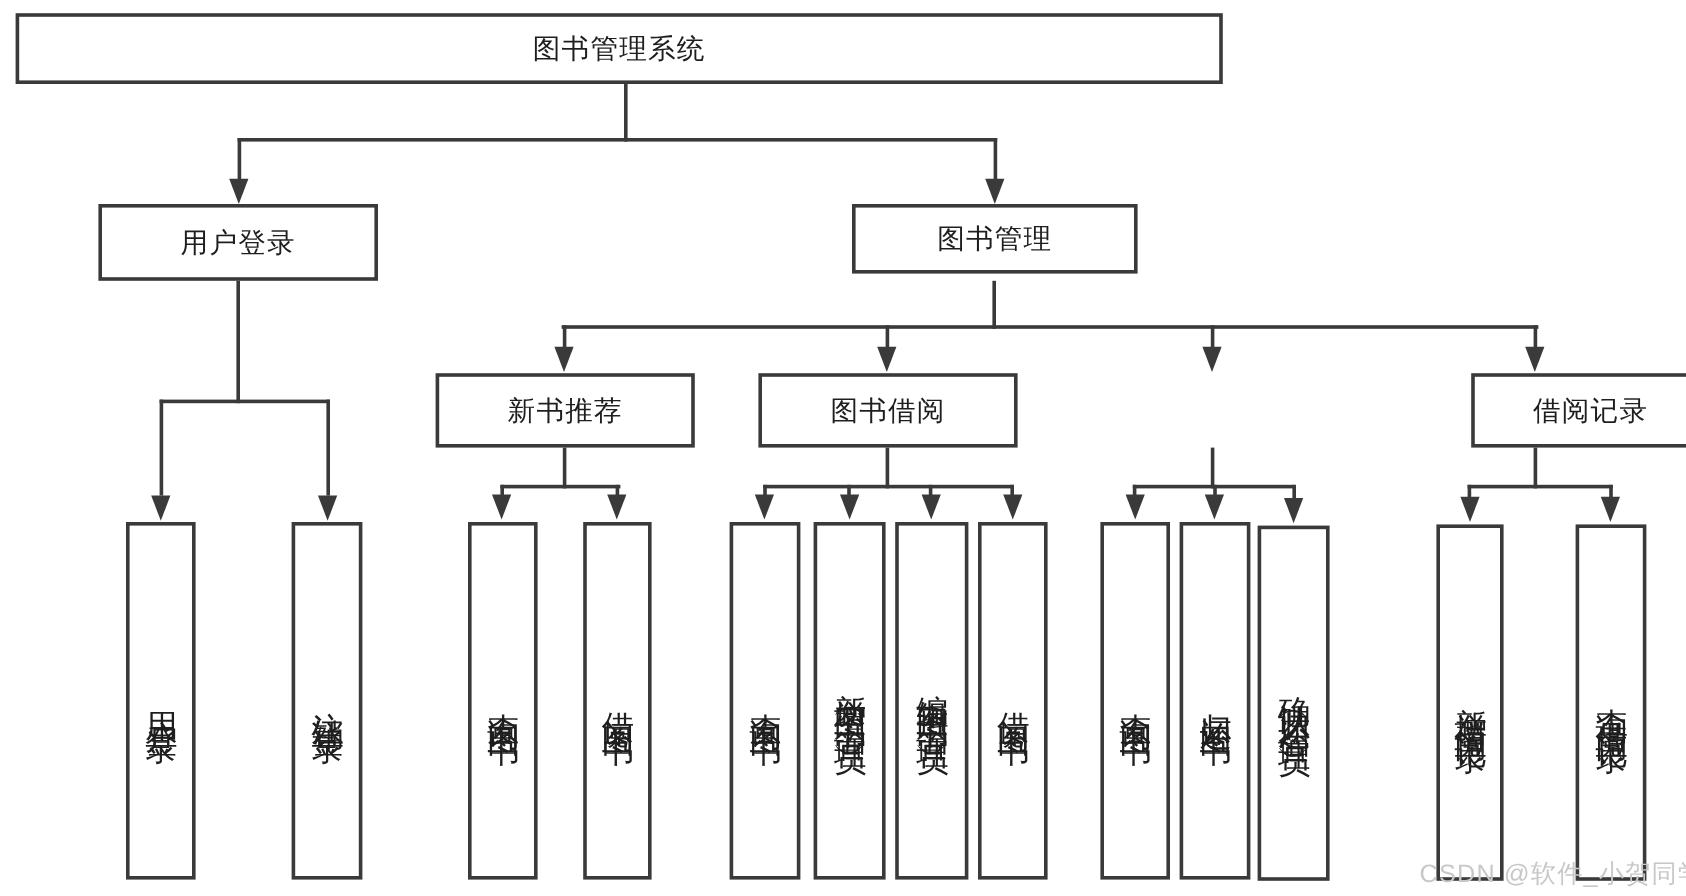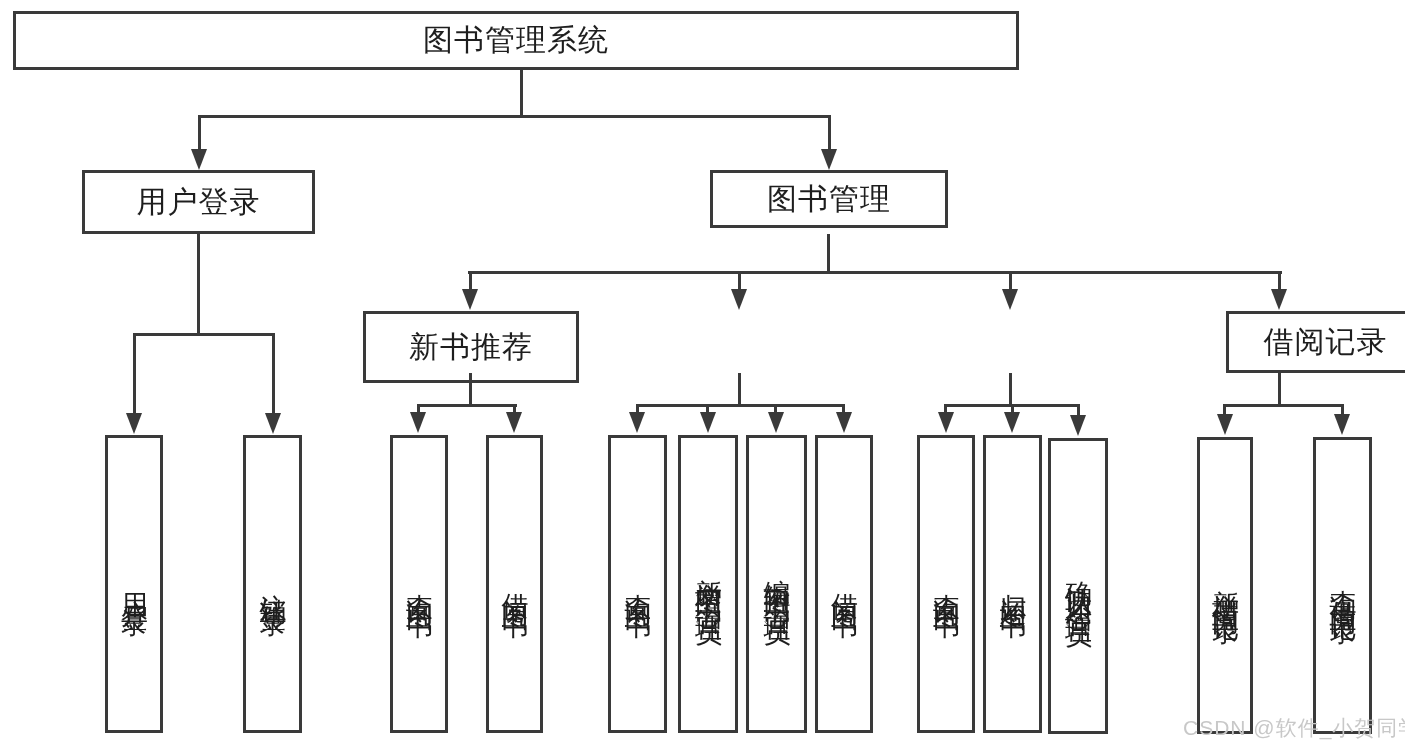--- a/index.html
+++ b/index.html
@@ -27,7 +27,7 @@
     color:var(--text);
   }
   .node.h span{
-    font-size:30px;
+    font-size:23px;
     letter-spacing:1px;
     white-space:nowrap;
   }

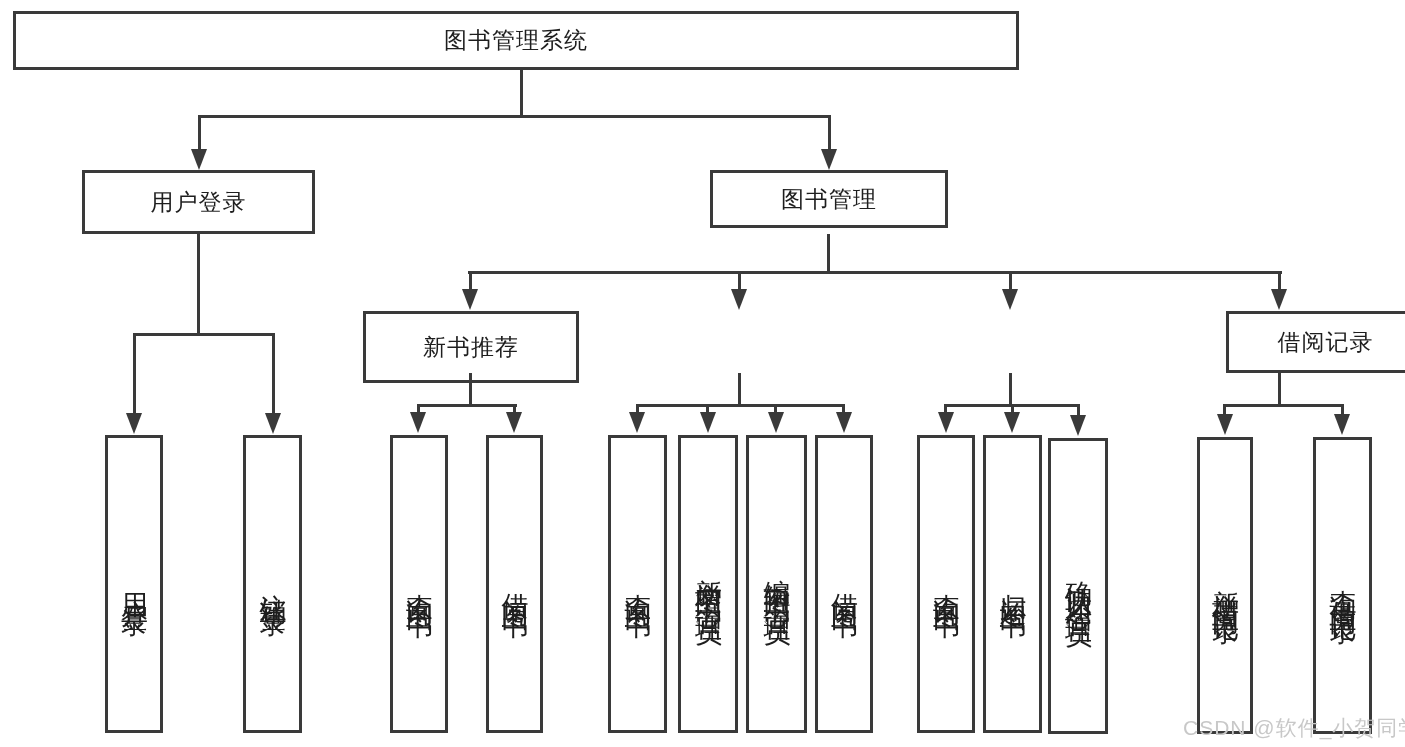--- a/index.html
+++ b/index.html
@@ -102,7 +102,7 @@
   <div class="line" style="left:1278px;top:271px;width:3px;height:20px"></div>
   <div class="arrow" style="left:1271px;top:289px"></div>
 
-  <div class="node h" style="left:363px;top:311px;width:216px;height:72px">
+  <div class="node h" style="left:363px;top:311px;width:216px;height:62px">
     <span>新书推荐</span>
   </div>
   <div class="node h" style="left:1226px;top:311px;width:199px;height:62px">

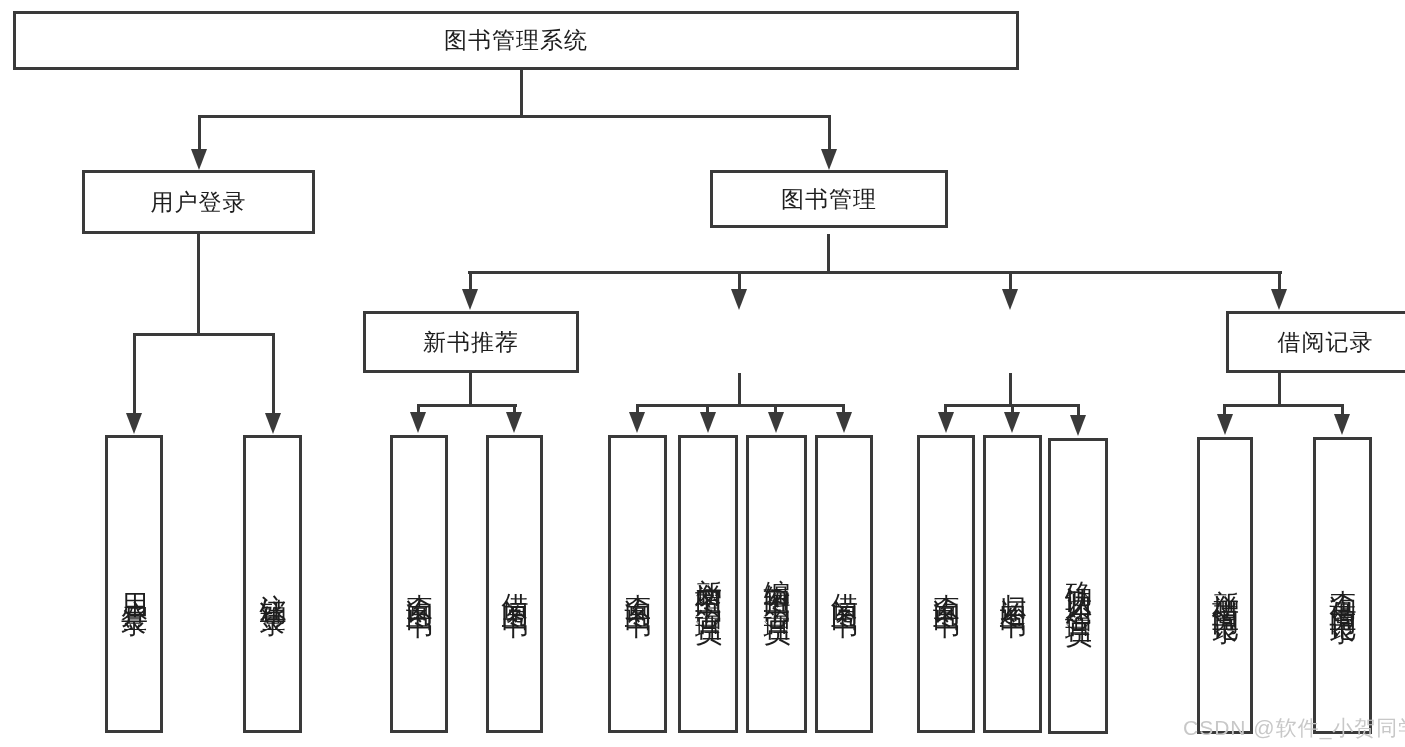--- a/index.html
+++ b/index.html
@@ -105,6 +105,9 @@
   <div class="node h" style="left:363px;top:311px;width:216px;height:62px">
     <span>新书推荐</span>
   </div>
+  <div class="node h" style="left:632px;top:311px;width:216px;height:62px">
+    <span>图书借阅</span>
+  </div>
   <div class="node h" style="left:1226px;top:311px;width:199px;height:62px">
     <span>借阅记录</span>
   </div>

